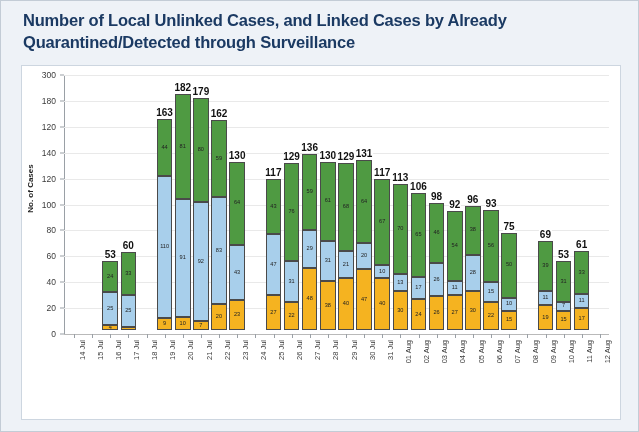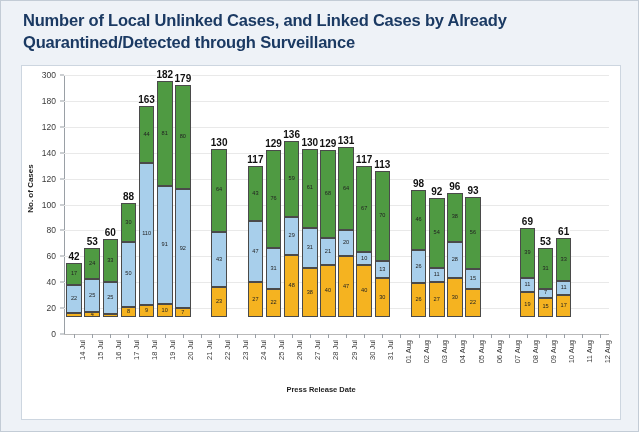--- a/index.html
+++ b/index.html
@@ -80,8 +80,9 @@
   }
   .bar-col {
     position: absolute;
-    bottom: 17px;
+    bottom: 4px;
     height: 100%;
+    margin-left: 18px;
   }
   .seg {
     position: absolute;

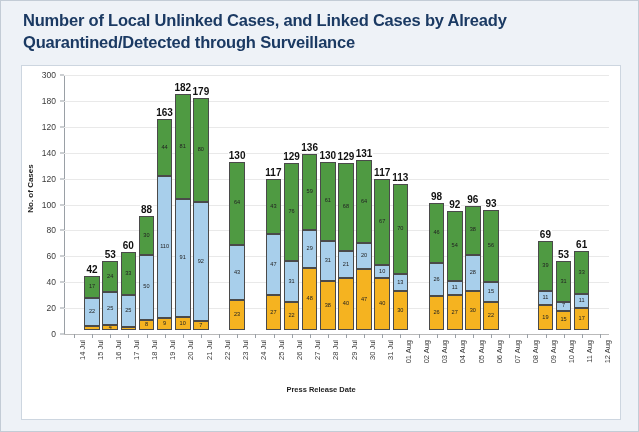--- a/index.html
+++ b/index.html
@@ -279,6 +279,18 @@
             <span class="seg-label">80</span>
           </div>
           <div class="total-label" style="bottom: 232.805px;">179</div>
+        </div>
+        <div class="bar-col" style="left: 128.203px; width: 15.5947px;">
+          <div class="seg orange" style="bottom: 0px; height: 25.9px;">
+            <span class="seg-label">20</span>
+          </div>
+          <div class="seg blue" style="bottom: 25.9px; height: 107.485px;">
+            <span class="seg-label">83</span>
+          </div>
+          <div class="seg green" style="bottom: 133.385px; height: 76.405px;">
+            <span class="seg-label">59</span>
+          </div>
+          <div class="total-label" style="bottom: 210.79px;">162</div>
         </div>
         <div class="bar-col" style="left: 146.336px; width: 15.5947px;">
           <div class="seg orange" style="bottom: 0px; height: 29.785px;">

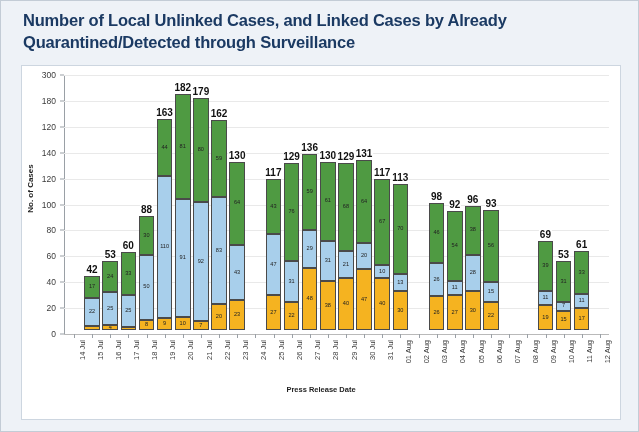--- a/index.html
+++ b/index.html
@@ -399,6 +399,18 @@
             <span class="seg-label">70</span>
           </div>
           <div class="total-label" style="bottom: 147.335px;">113</div>
+        </div>
+        <div class="bar-col" style="left: 327.669px; width: 15.5947px;">
+          <div class="seg orange" style="bottom: 0px; height: 31.08px;">
+            <span class="seg-label">24</span>
+          </div>
+          <div class="seg blue" style="bottom: 31.08px; height: 22.015px;">
+            <span class="seg-label">17</span>
+          </div>
+          <div class="seg green" style="bottom: 53.095px; height: 84.175px;">
+            <span class="seg-label">65</span>
+          </div>
+          <div class="total-label" style="bottom: 138.27px;">106</div>
         </div>
         <div class="bar-col" style="left: 345.803px; width: 15.5947px;">
           <div class="seg orange" style="bottom: 0px; height: 33.67px;">

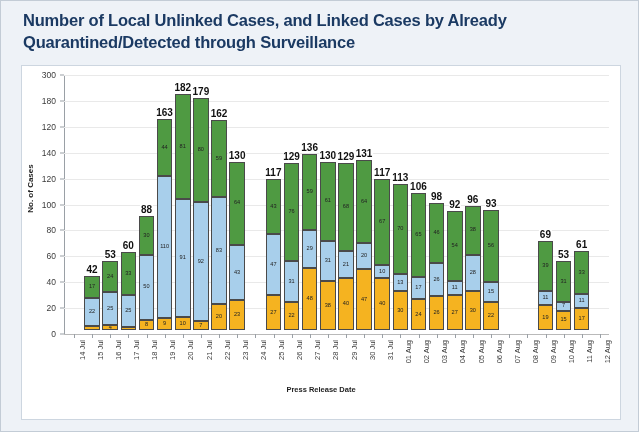--- a/index.html
+++ b/index.html
@@ -231,18 +231,6 @@
             <span class="seg-label">33</span>
           </div>
           <div class="total-label" style="bottom: 78.7px;">60</div>
-        </div>
-        <div class="bar-col" style="left: 55.6693px; width: 15.5947px;">
-          <div class="seg orange" style="bottom: 0px; height: 10.36px;">
-            <span class="seg-label">8</span>
-          </div>
-          <div class="seg blue" style="bottom: 10.36px; height: 64.75px;">
-            <span class="seg-label">50</span>
-          </div>
-          <div class="seg green" style="bottom: 75.11px; height: 38.85px;">
-            <span class="seg-label">30</span>
-          </div>
-          <div class="total-label" style="bottom: 114.96px;">88</div>
         </div>
         <div class="bar-col" style="left: 73.8027px; width: 15.5947px;">
           <div class="seg orange" style="bottom: 0px; height: 11.655px;">

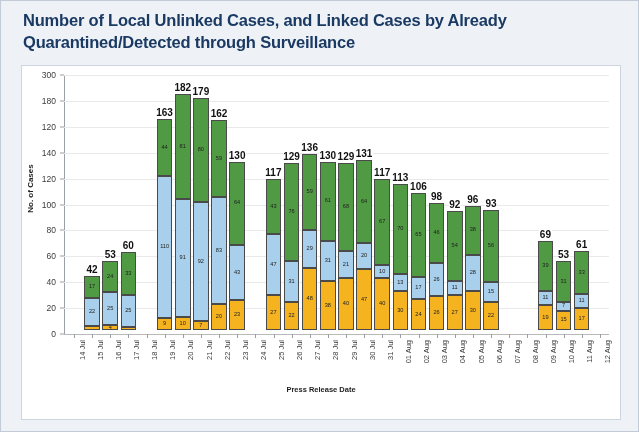--- a/index.html
+++ b/index.html
@@ -447,6 +447,18 @@
             <span class="seg-label">56</span>
           </div>
           <div class="total-label" style="bottom: 121.435px;">93</div>
+        </div>
+        <div class="bar-col" style="left: 418.336px; width: 15.5947px;">
+          <div class="seg orange" style="bottom: 0px; height: 19.425px;">
+            <span class="seg-label">15</span>
+          </div>
+          <div class="seg blue" style="bottom: 19.425px; height: 12.95px;">
+            <span class="seg-label">10</span>
+          </div>
+          <div class="seg green" style="bottom: 32.375px; height: 64.75px;">
+            <span class="seg-label">50</span>
+          </div>
+          <div class="total-label" style="bottom: 98.125px;">75</div>
         </div>
         <div class="bar-col" style="left: 454.603px; width: 15.5947px;">
           <div class="seg orange" style="bottom: 0px; height: 24.605px;">

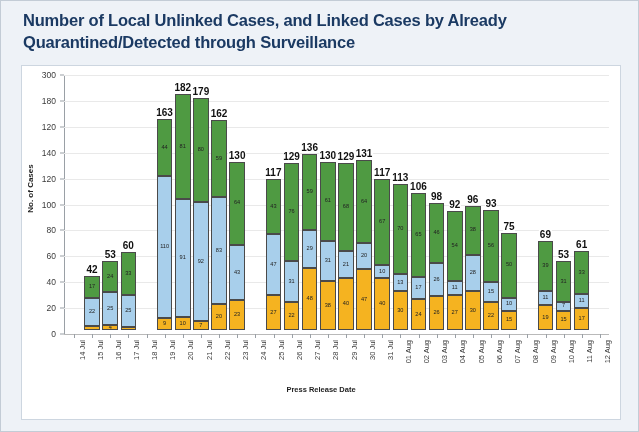--- a/index.html
+++ b/index.html
@@ -200,16 +200,6 @@
     </div>
 
     <div id="bars">
-        <div class="bar-col" style="left: 1.26933px; width: 15.5947px;">
-          <div class="seg orange" style="bottom: 0px; height: 3.885px;"></div>
-          <div class="seg blue" style="bottom: 3.885px; height: 28.49px;">
-            <span class="seg-label">22</span>
-          </div>
-          <div class="seg green" style="bottom: 32.375px; height: 22.015px;">
-            <span class="seg-label">17</span>
-          </div>
-          <div class="total-label" style="bottom: 55.39px;">42</div>
-        </div>
         <div class="bar-col" style="left: 19.4027px; width: 15.5947px;">
           <div class="seg orange" style="bottom: 0px; height: 5.18px;">
             <span class="seg-label">4</span>

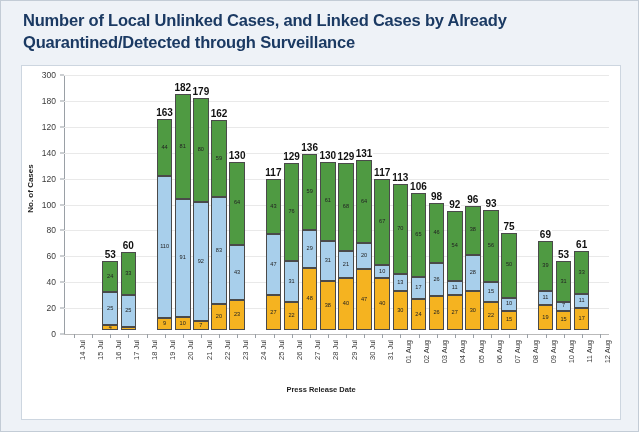--- a/index.html
+++ b/index.html
@@ -553,7 +553,6 @@
         <div class="xlabel" style="left: 538.433px;">12 Aug</div>
       </div>
 
-    <div id="xaxis-title">Press Release Date</div>
 
   </div>
 

